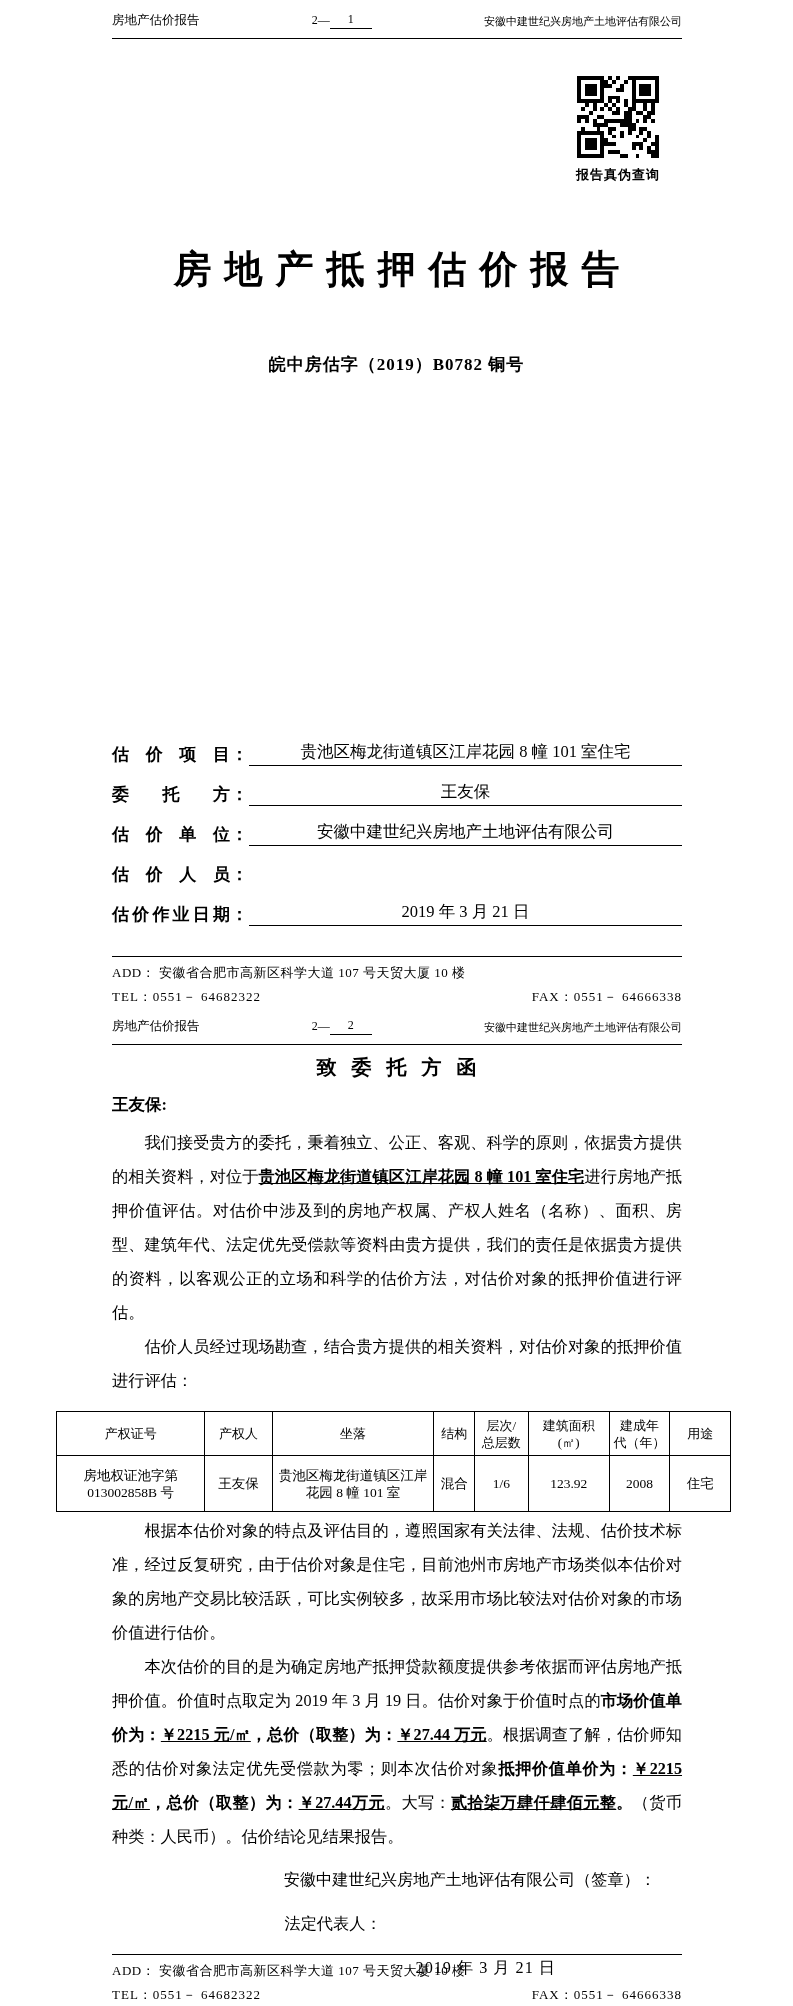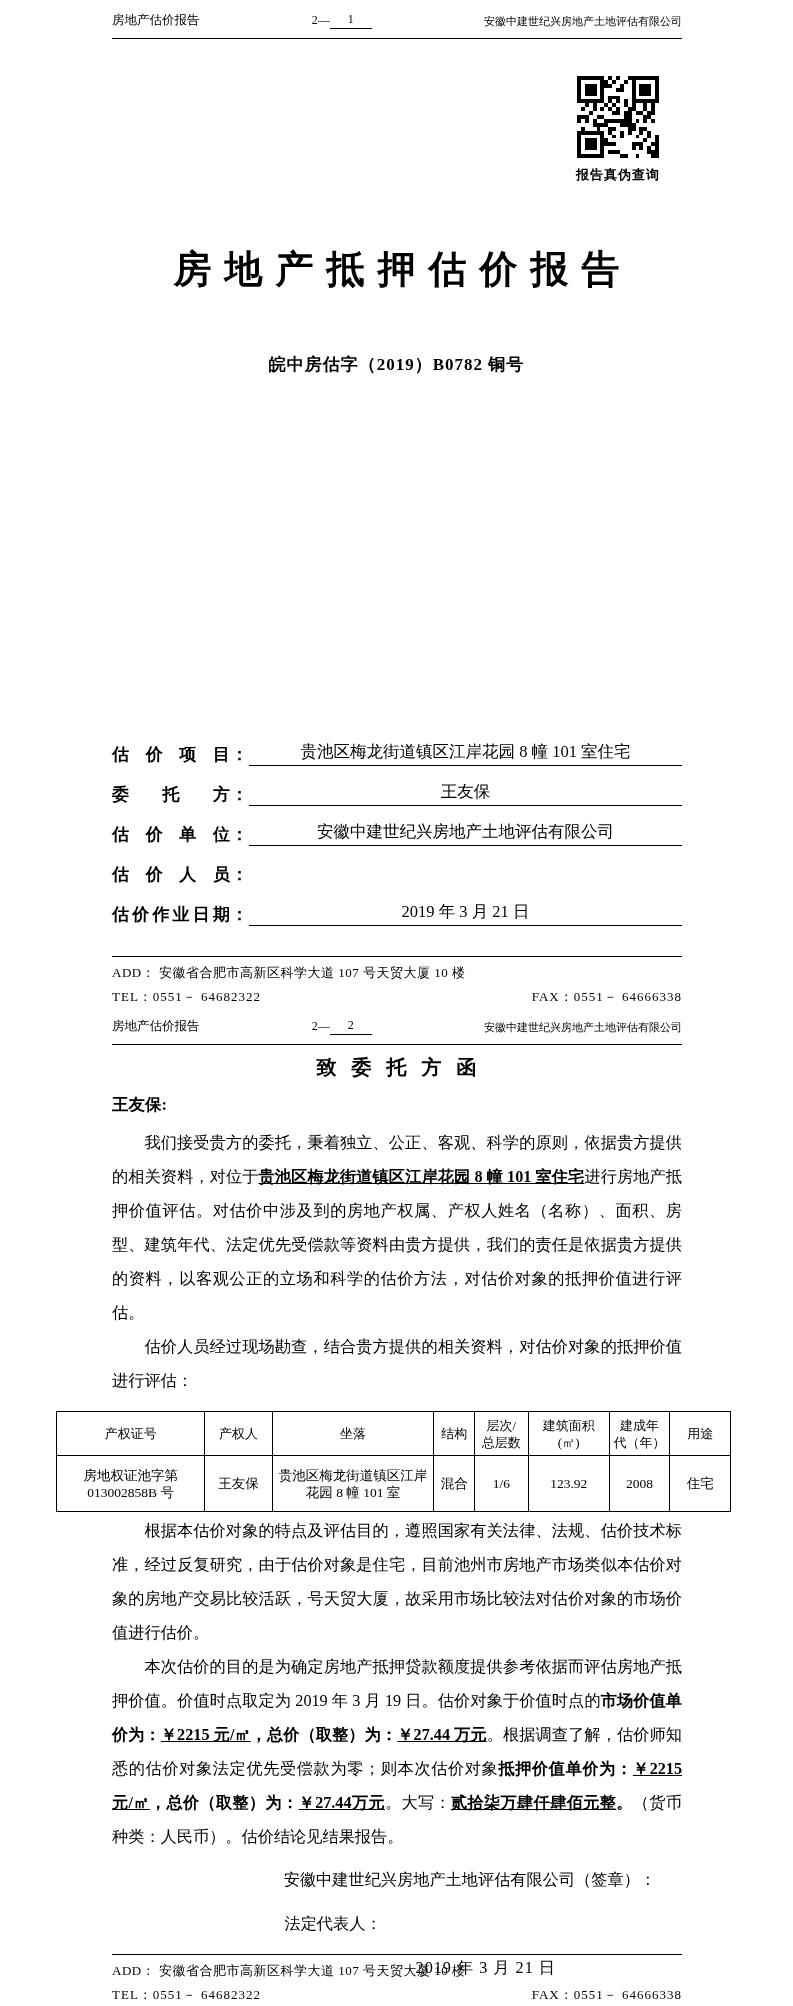--- a/index.html
+++ b/index.html
@@ -396,7 +396,7 @@
     </tbody>
       </table>
 
-    <p>根据本估价对象的特点及评估目的，遵照国家有关法律、法规、估价技术标准，经过反复研究，由于估价对象是住宅，目前池州市房地产市场类似本估价对象的房地产交易比较活跃，号天贸大厦，故采用市场比较法对估价对象的市场价值进行估价。</p>
+    <p>根据本估价对象的特点及评估目的，遵照国家有关法律、法规、估价技术标准，经过反复研究，由于估价对象是住宅，目前池州市房地产市场类似本估价对象的房地产交易比较活跃，可比实例较多，故采用市场比较法对估价对象的市场价值进行估价。</p>
 
     <p><span>本次估价的目的是为确定房地产抵押贷款额度提供参考依据而评估房地产抵押价值。价值时点取定为 2019 年 3 月 19 日。估价对象于价值时点的</span><span class="b">市场价值单价为：</span><span class="bu">￥2215 元/㎡</span><span class="b">，</span><span class="b">总价（取整）为：</span><span class="bu">￥27.44 万元</span><span>。根据调查了解，估价师知悉的估价对象法定优先受偿款为零；则本次估价对象</span><span class="b">抵押价值单价为：</span><span class="bu">￥2215元/㎡</span><span class="b">，</span><span class="b">总价（取整）为：</span><span class="bu">￥27.44万元</span><span>。大写：</span><span class="bu">贰拾柒万肆仟肆佰元整</span><span class="b">。</span><span>（货币种类：人民币）。估价结论见结果报告。</span></p>
 

